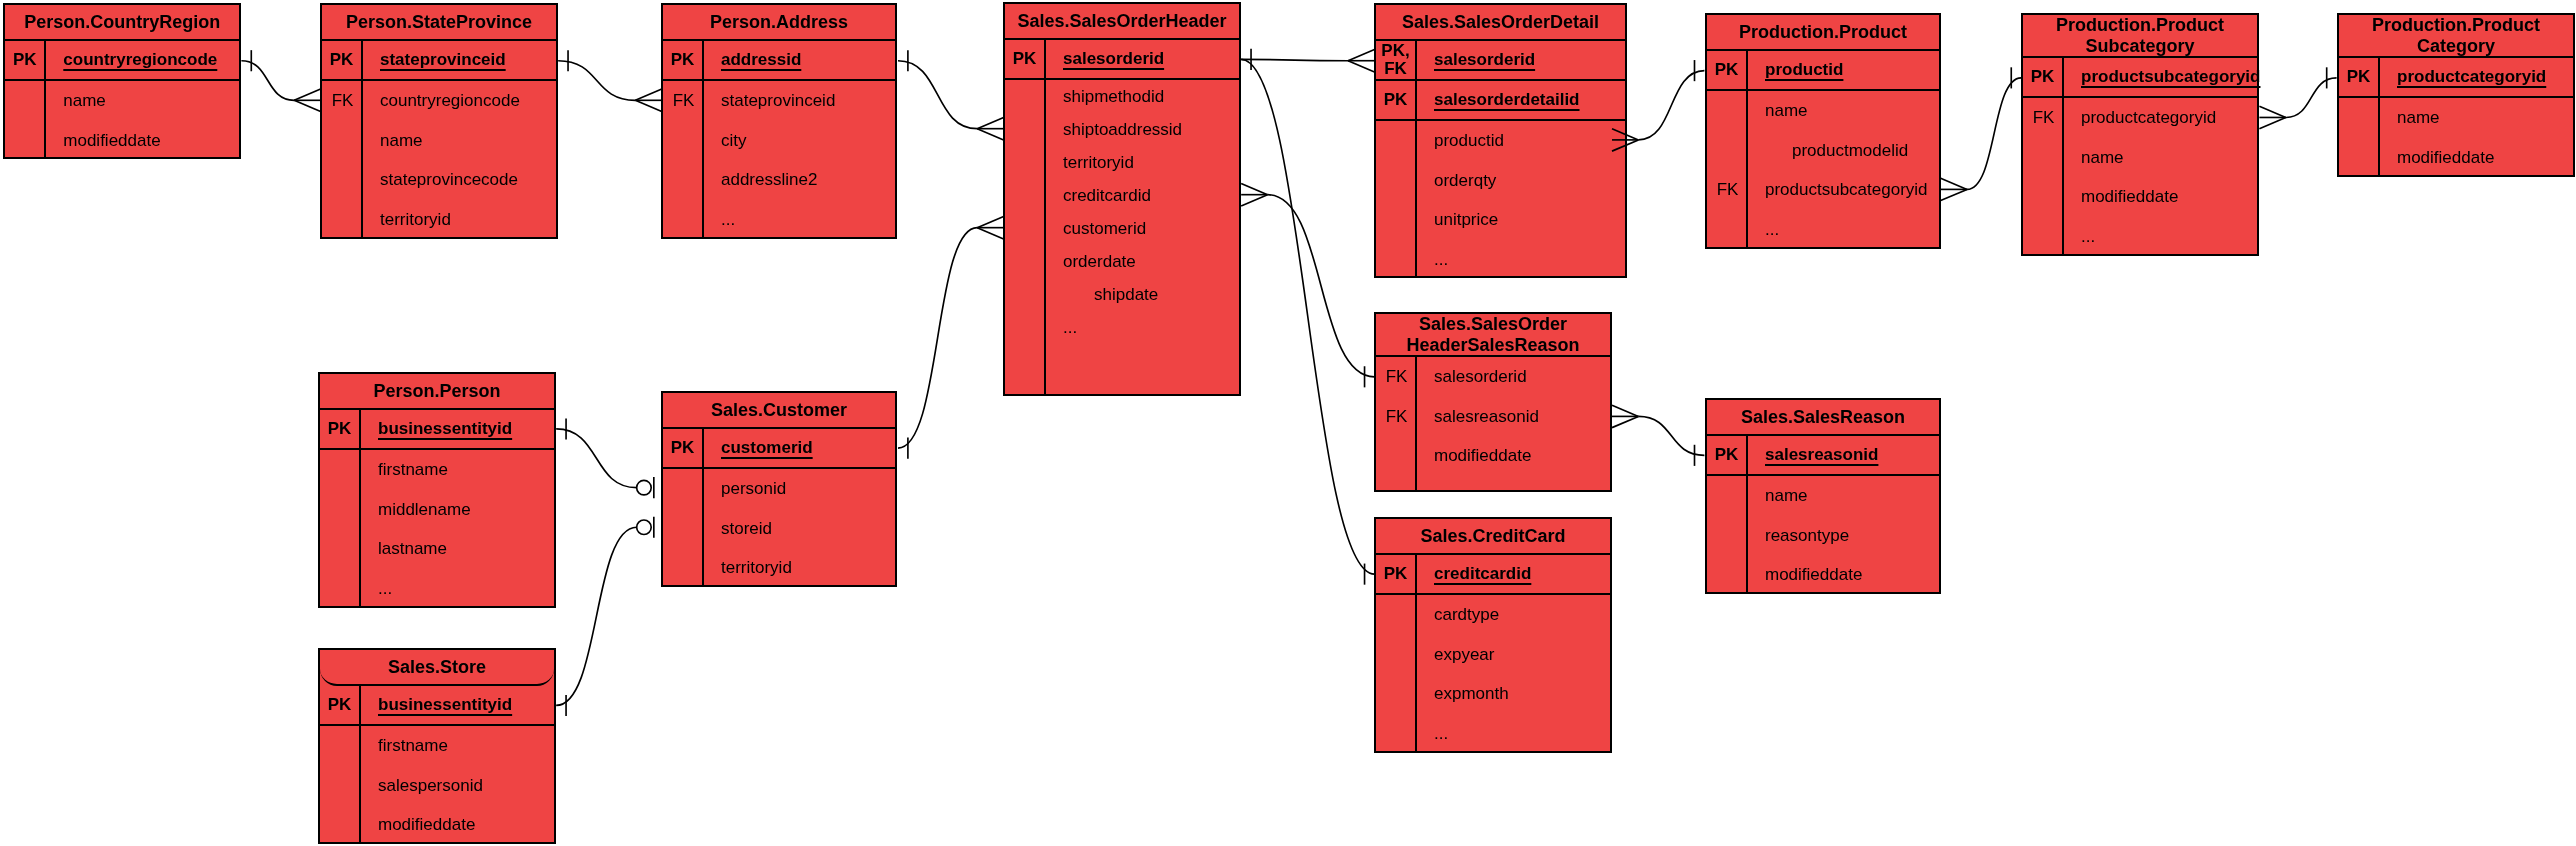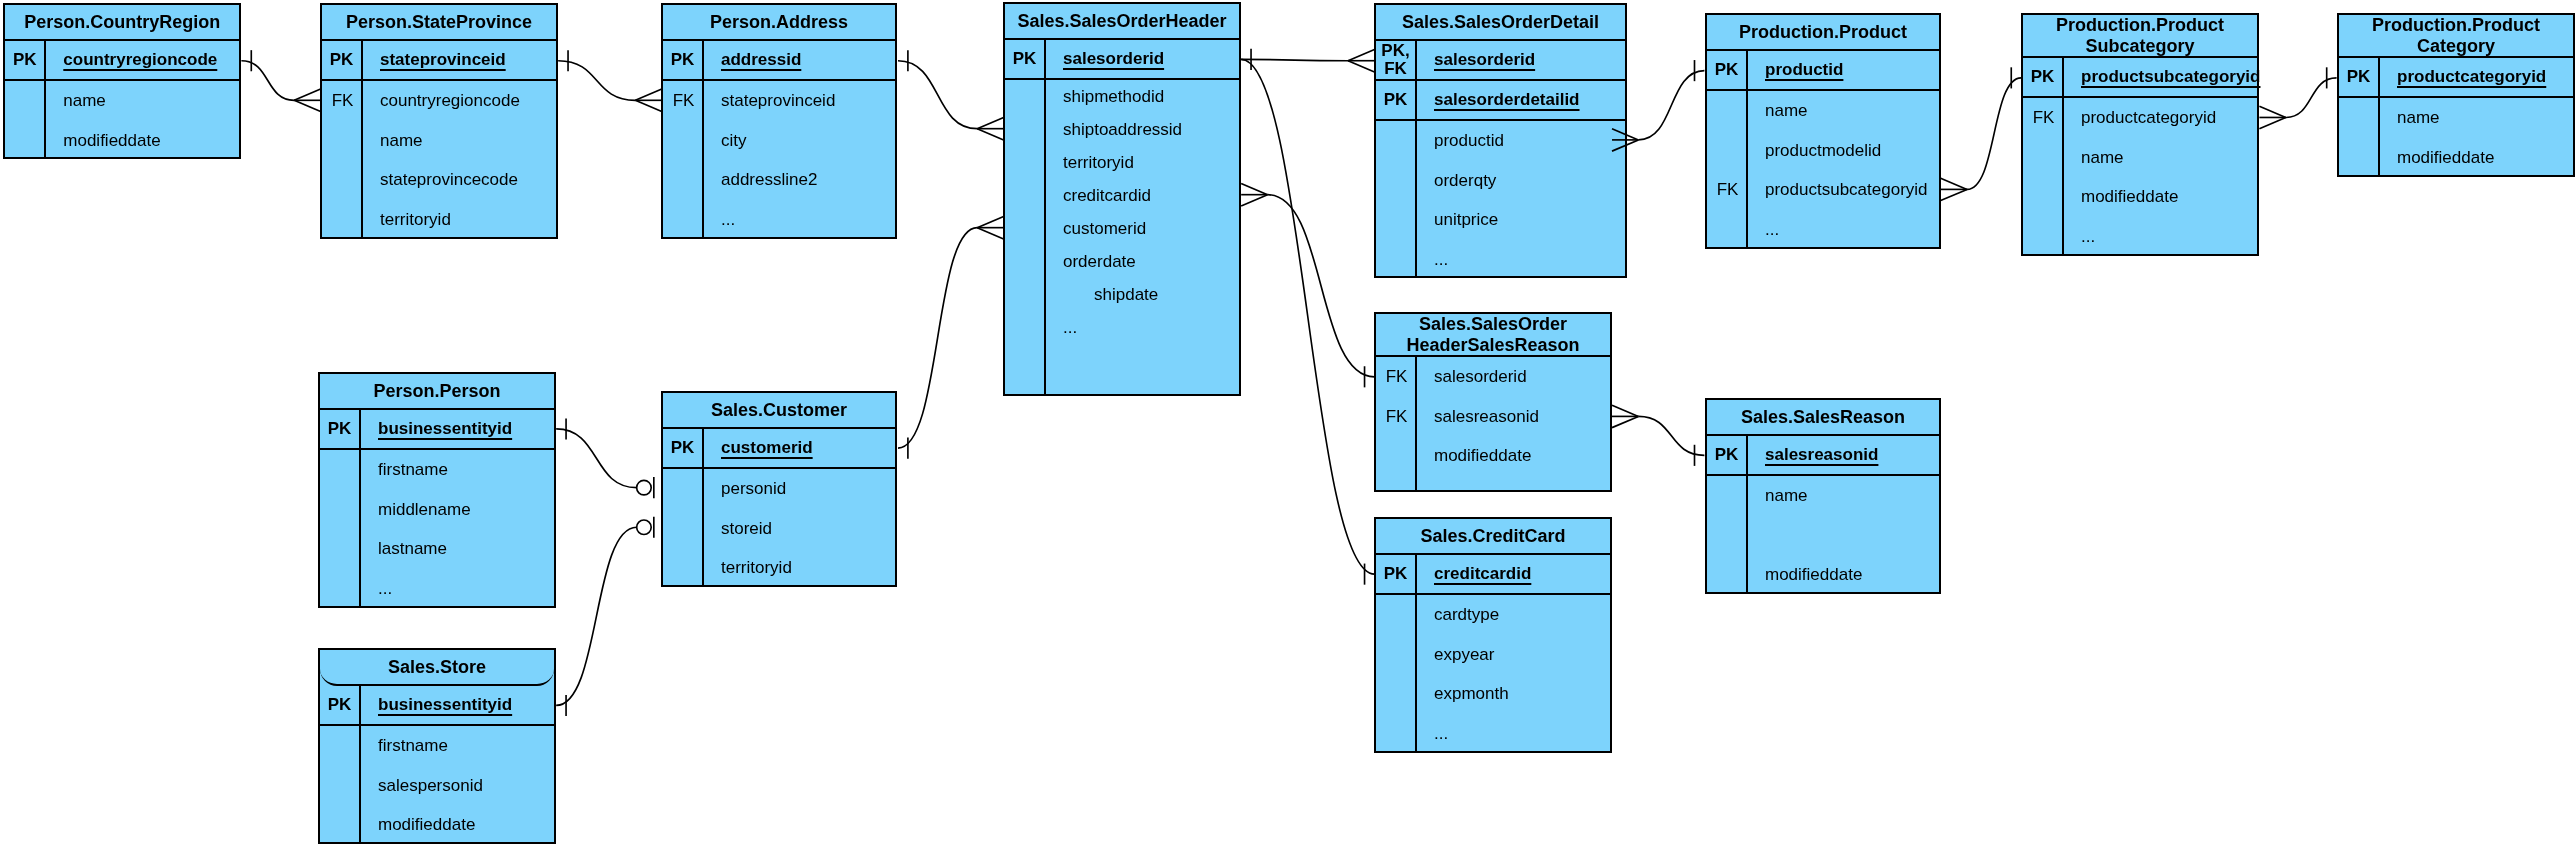--- a/index.html
+++ b/index.html
@@ -5,7 +5,7 @@
   html,body{margin:0;padding:0;background:#ffffff;}
   #canvas{position:relative;width:2576px;height:846px;background:#ffffff;
           font-family:"Liberation Sans",sans-serif;color:#000;overflow:hidden;}
-  .tbl{position:absolute;box-sizing:border-box;border:2px solid #000;background:#7dd3fc;
+  .tbl{position:absolute;box-sizing:border-box;border:2px solid #000;background:#ef4444;
        display:flex;flex-direction:column;}
   .tbl-title{flex:0 0 auto;box-sizing:border-box;display:flex;align-items:center;justify-content:center;
              text-align:center;font-weight:bold;font-size:18px;line-height:20.5px;

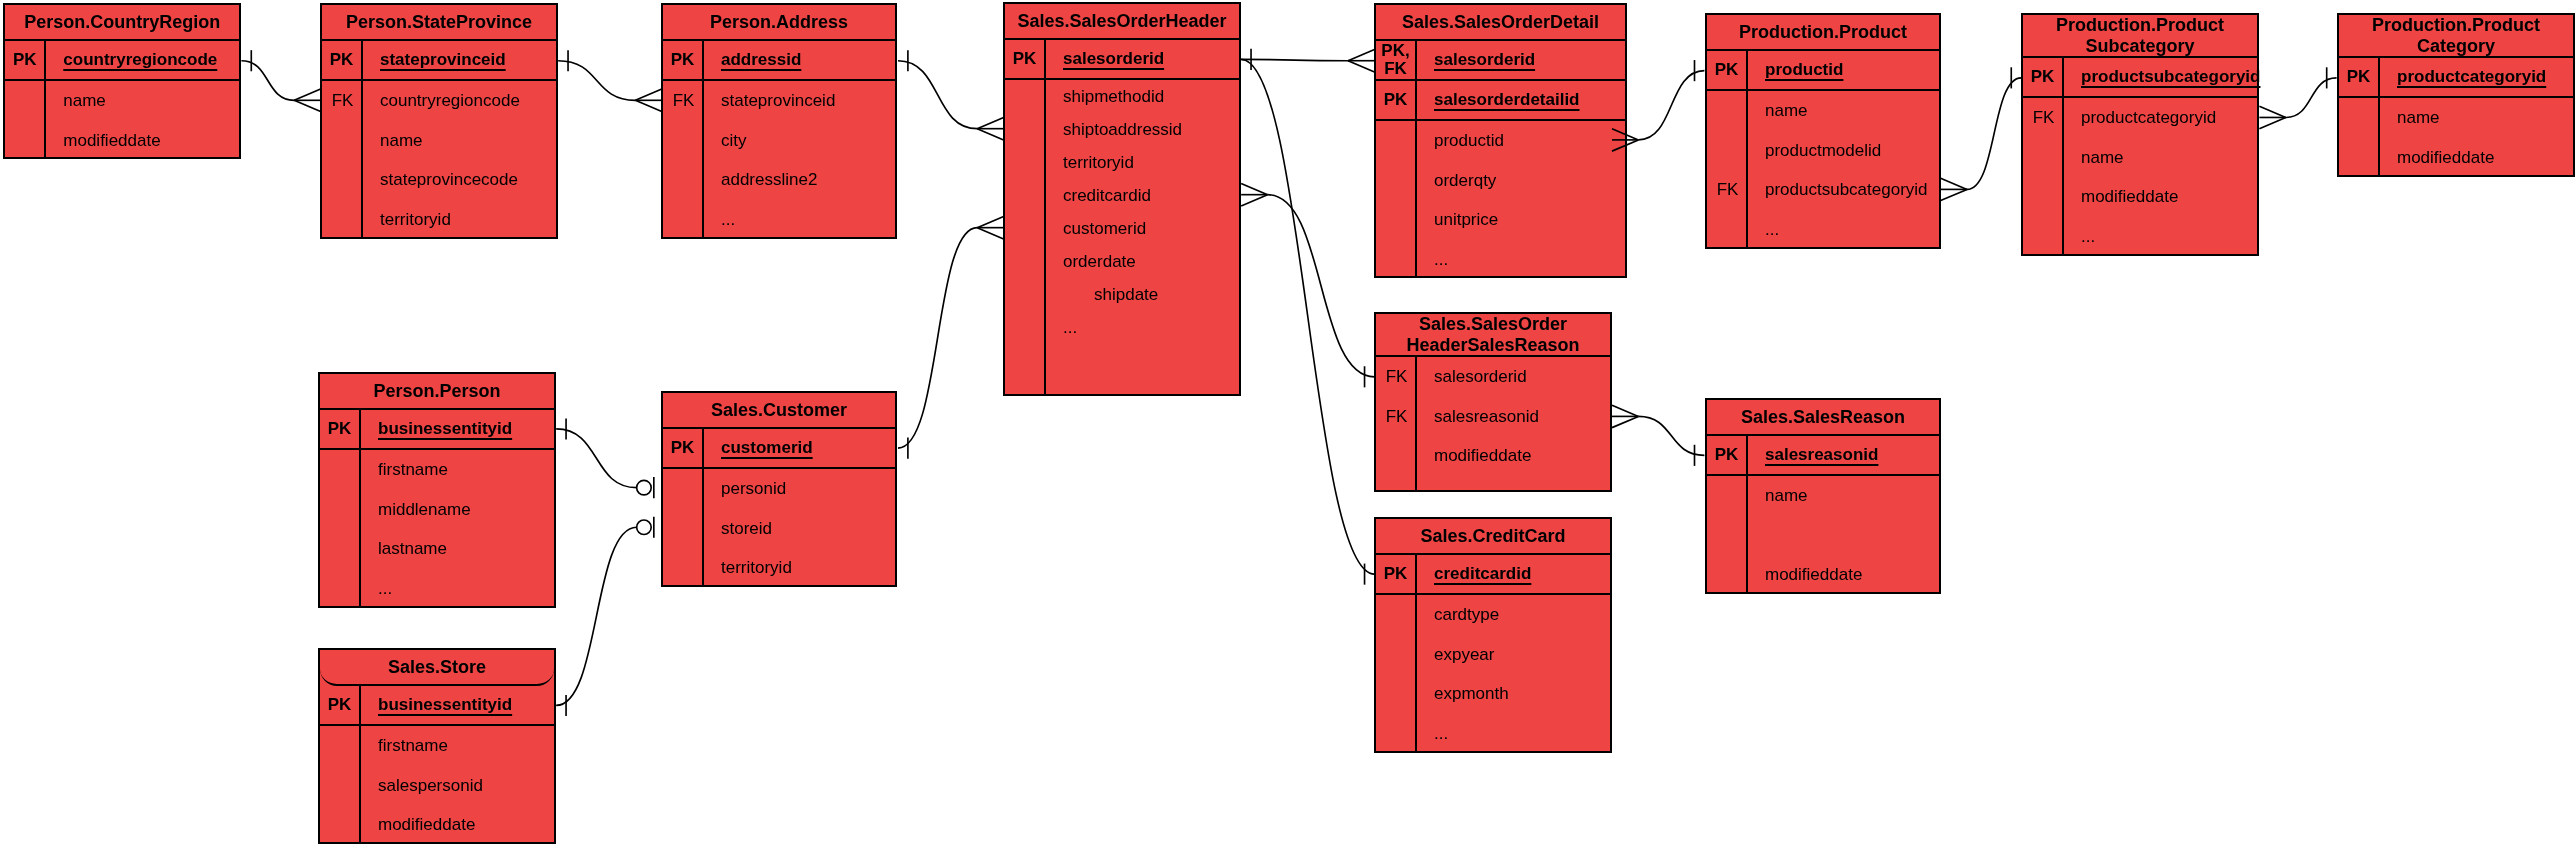--- a/index.html
+++ b/index.html
@@ -196,7 +196,7 @@
           <div class="blabel"></div>
           <div class="bfield">name</div>
         </div>
-        <div class="brow" style="top: 40px; height: 40px;">
+        <div class="brow" style="top: 40px; height: 40px; margin-left: 27px;">
           <div class="blabel"></div>
           <div class="bfield">productmodelid</div>
         </div>

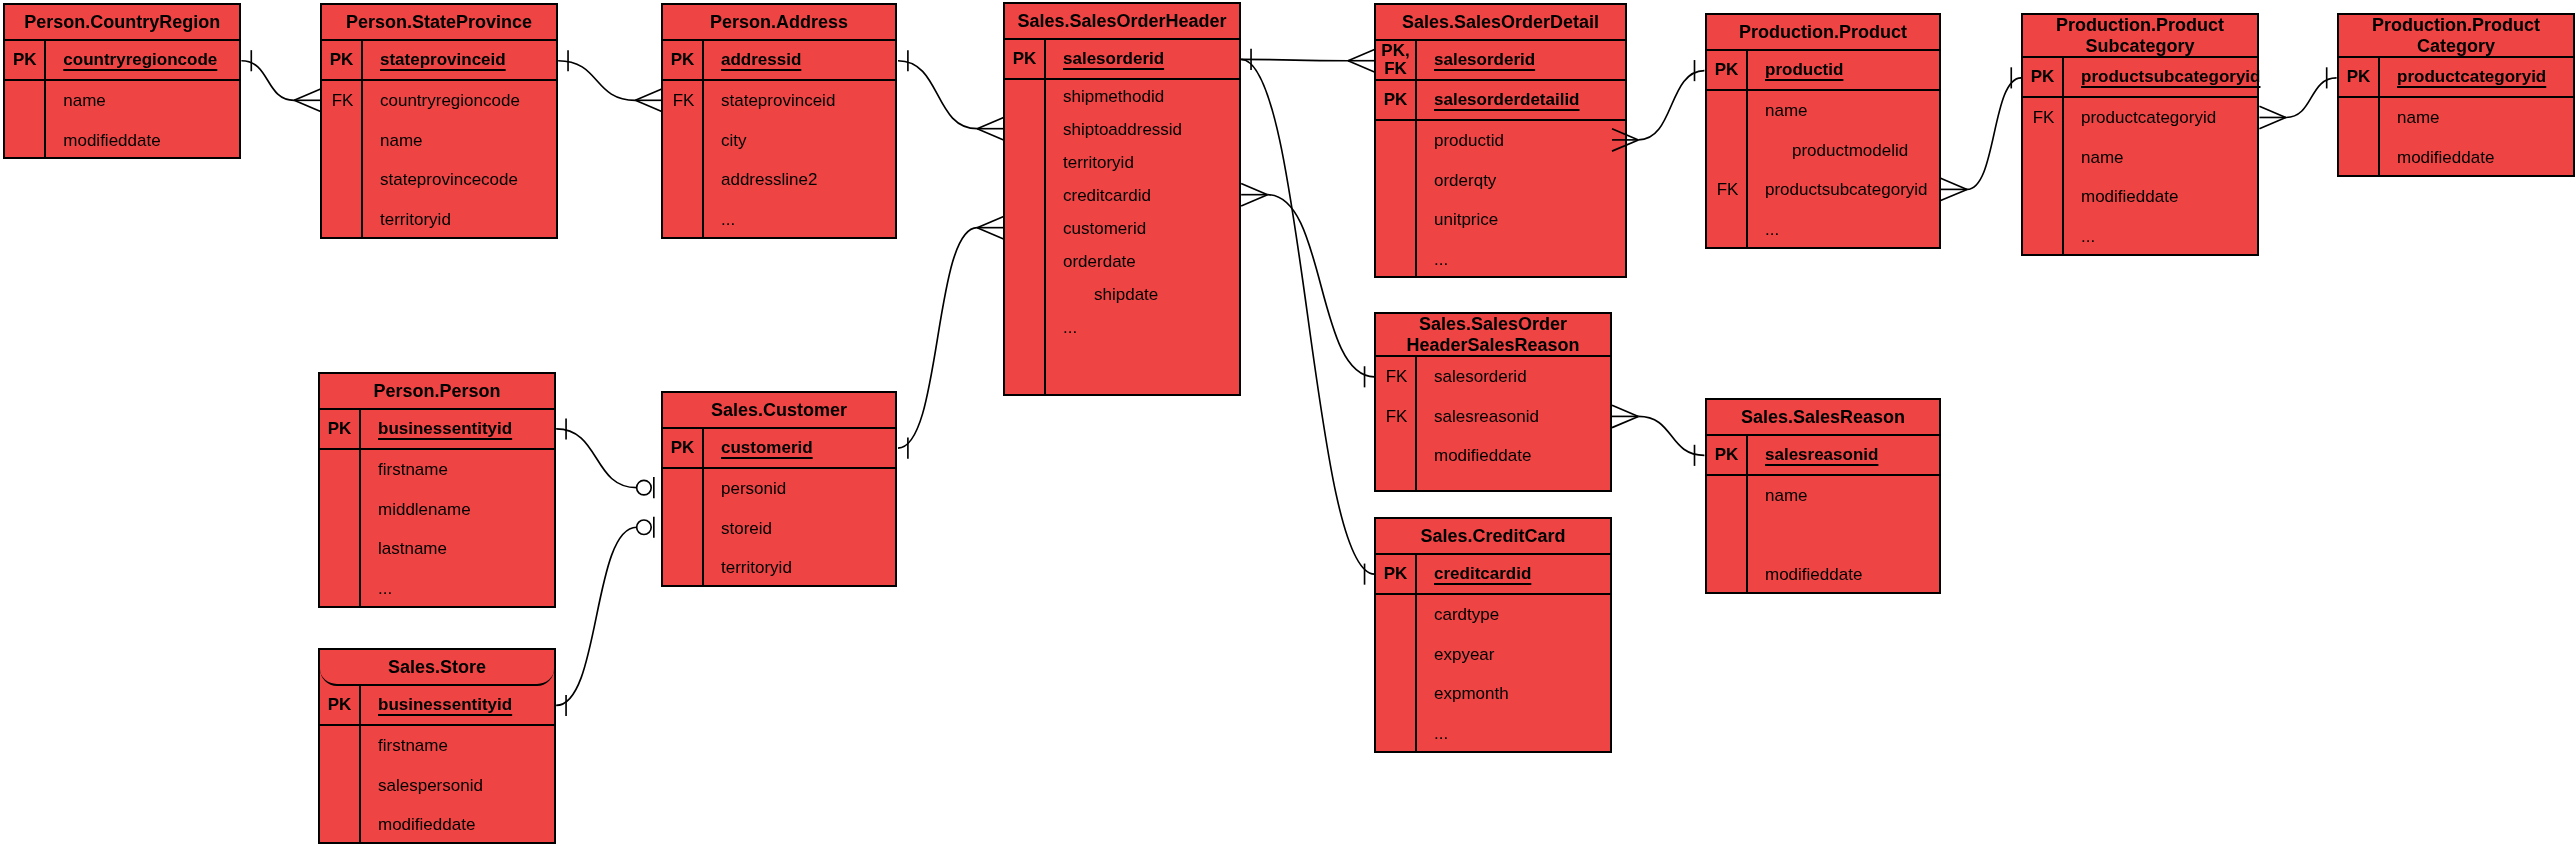--- a/index.html
+++ b/index.html
@@ -369,6 +369,10 @@
           <div class="blabel"></div>
           <div class="bfield">name</div>
         </div>
+        <div class="brow" style="top: 40px; height: 40px;">
+          <div class="blabel"></div>
+          <div class="bfield">reasontype</div>
+        </div>
         <div class="brow" style="top: 79px; height: 40px;">
           <div class="blabel"></div>
           <div class="bfield">modifieddate</div>

